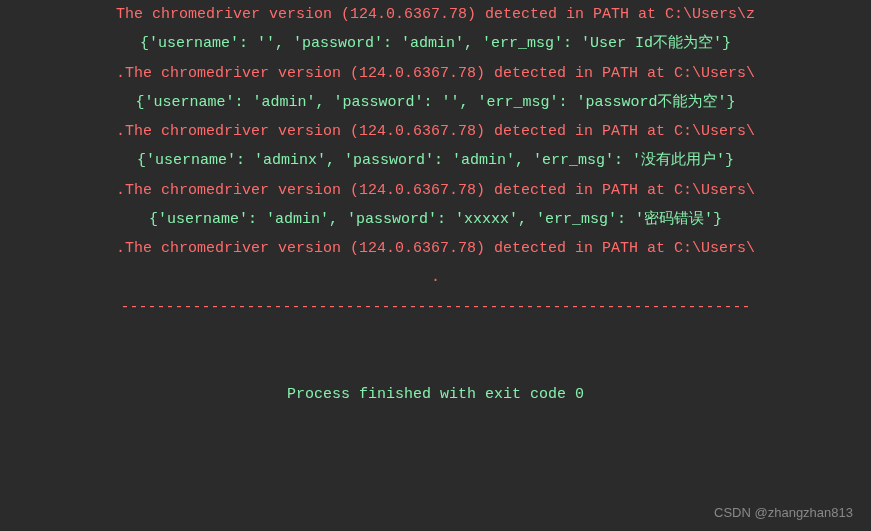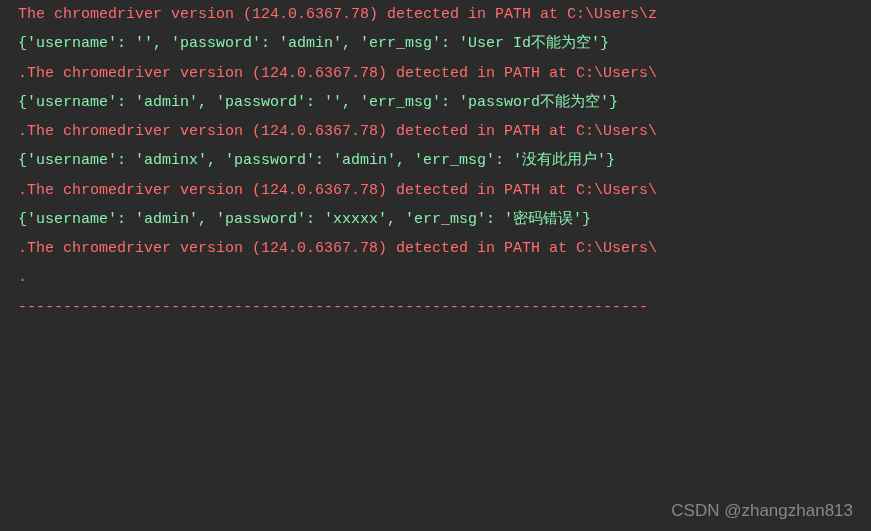--- a/index.html
+++ b/index.html
@@ -26,7 +26,7 @@
       font-family: Arial, sans-serif;
       line-height: 1.2;
     }
-    .line { display: block; }
+    .line { display: block; text-align: center; }
   </style>
 </head>
 <body>

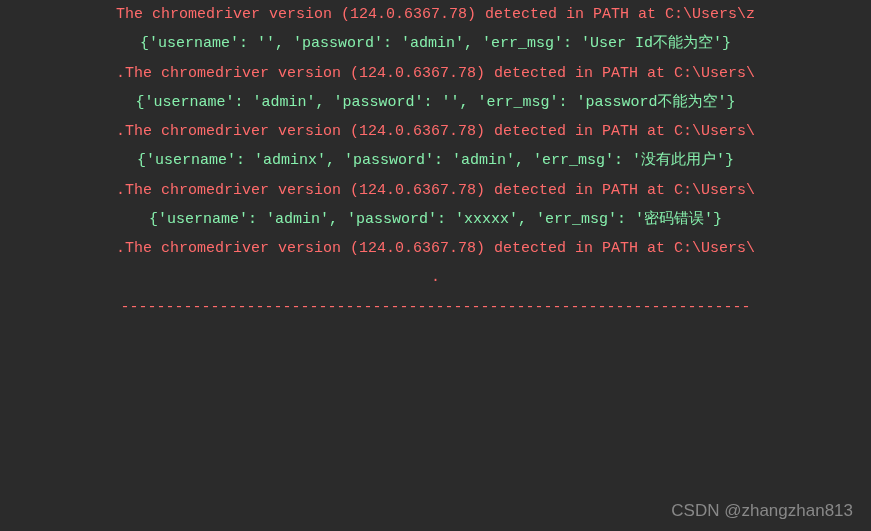--- a/index.html
+++ b/index.html
@@ -45,6 +45,7 @@
   <span class="line red">----------------------------------------------------------------------</span>
   <span class="line red">&nbsp;</span>
   <span class="line grey">&nbsp;</span>
+  <span class="line grey">Process finished with exit code 0</span>
 </div>
 
 <div class="watermark">CSDN @zhangzhan813</div>

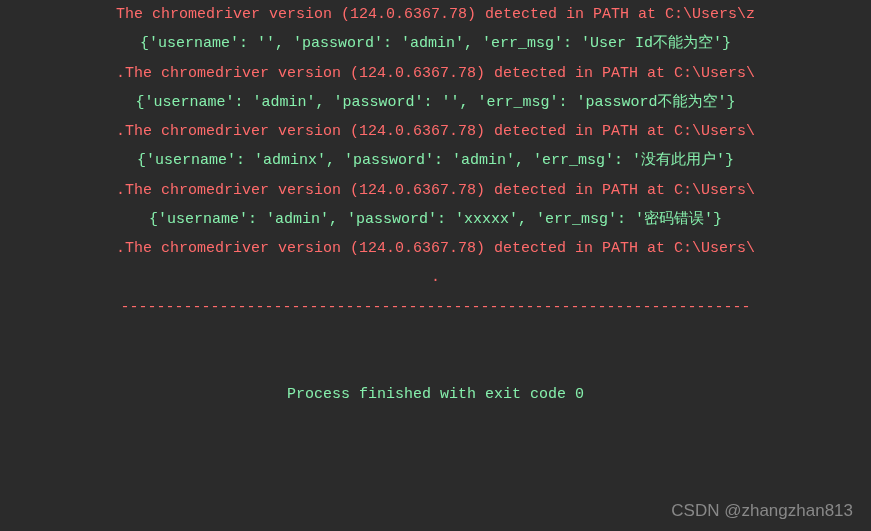--- a/index.html
+++ b/index.html
@@ -22,7 +22,7 @@
       right: 18px;
       bottom: 10px;
       color: #888;
-      font-size: 17px;
+      font-size: 13px;
       font-family: Arial, sans-serif;
       line-height: 1.2;
     }

